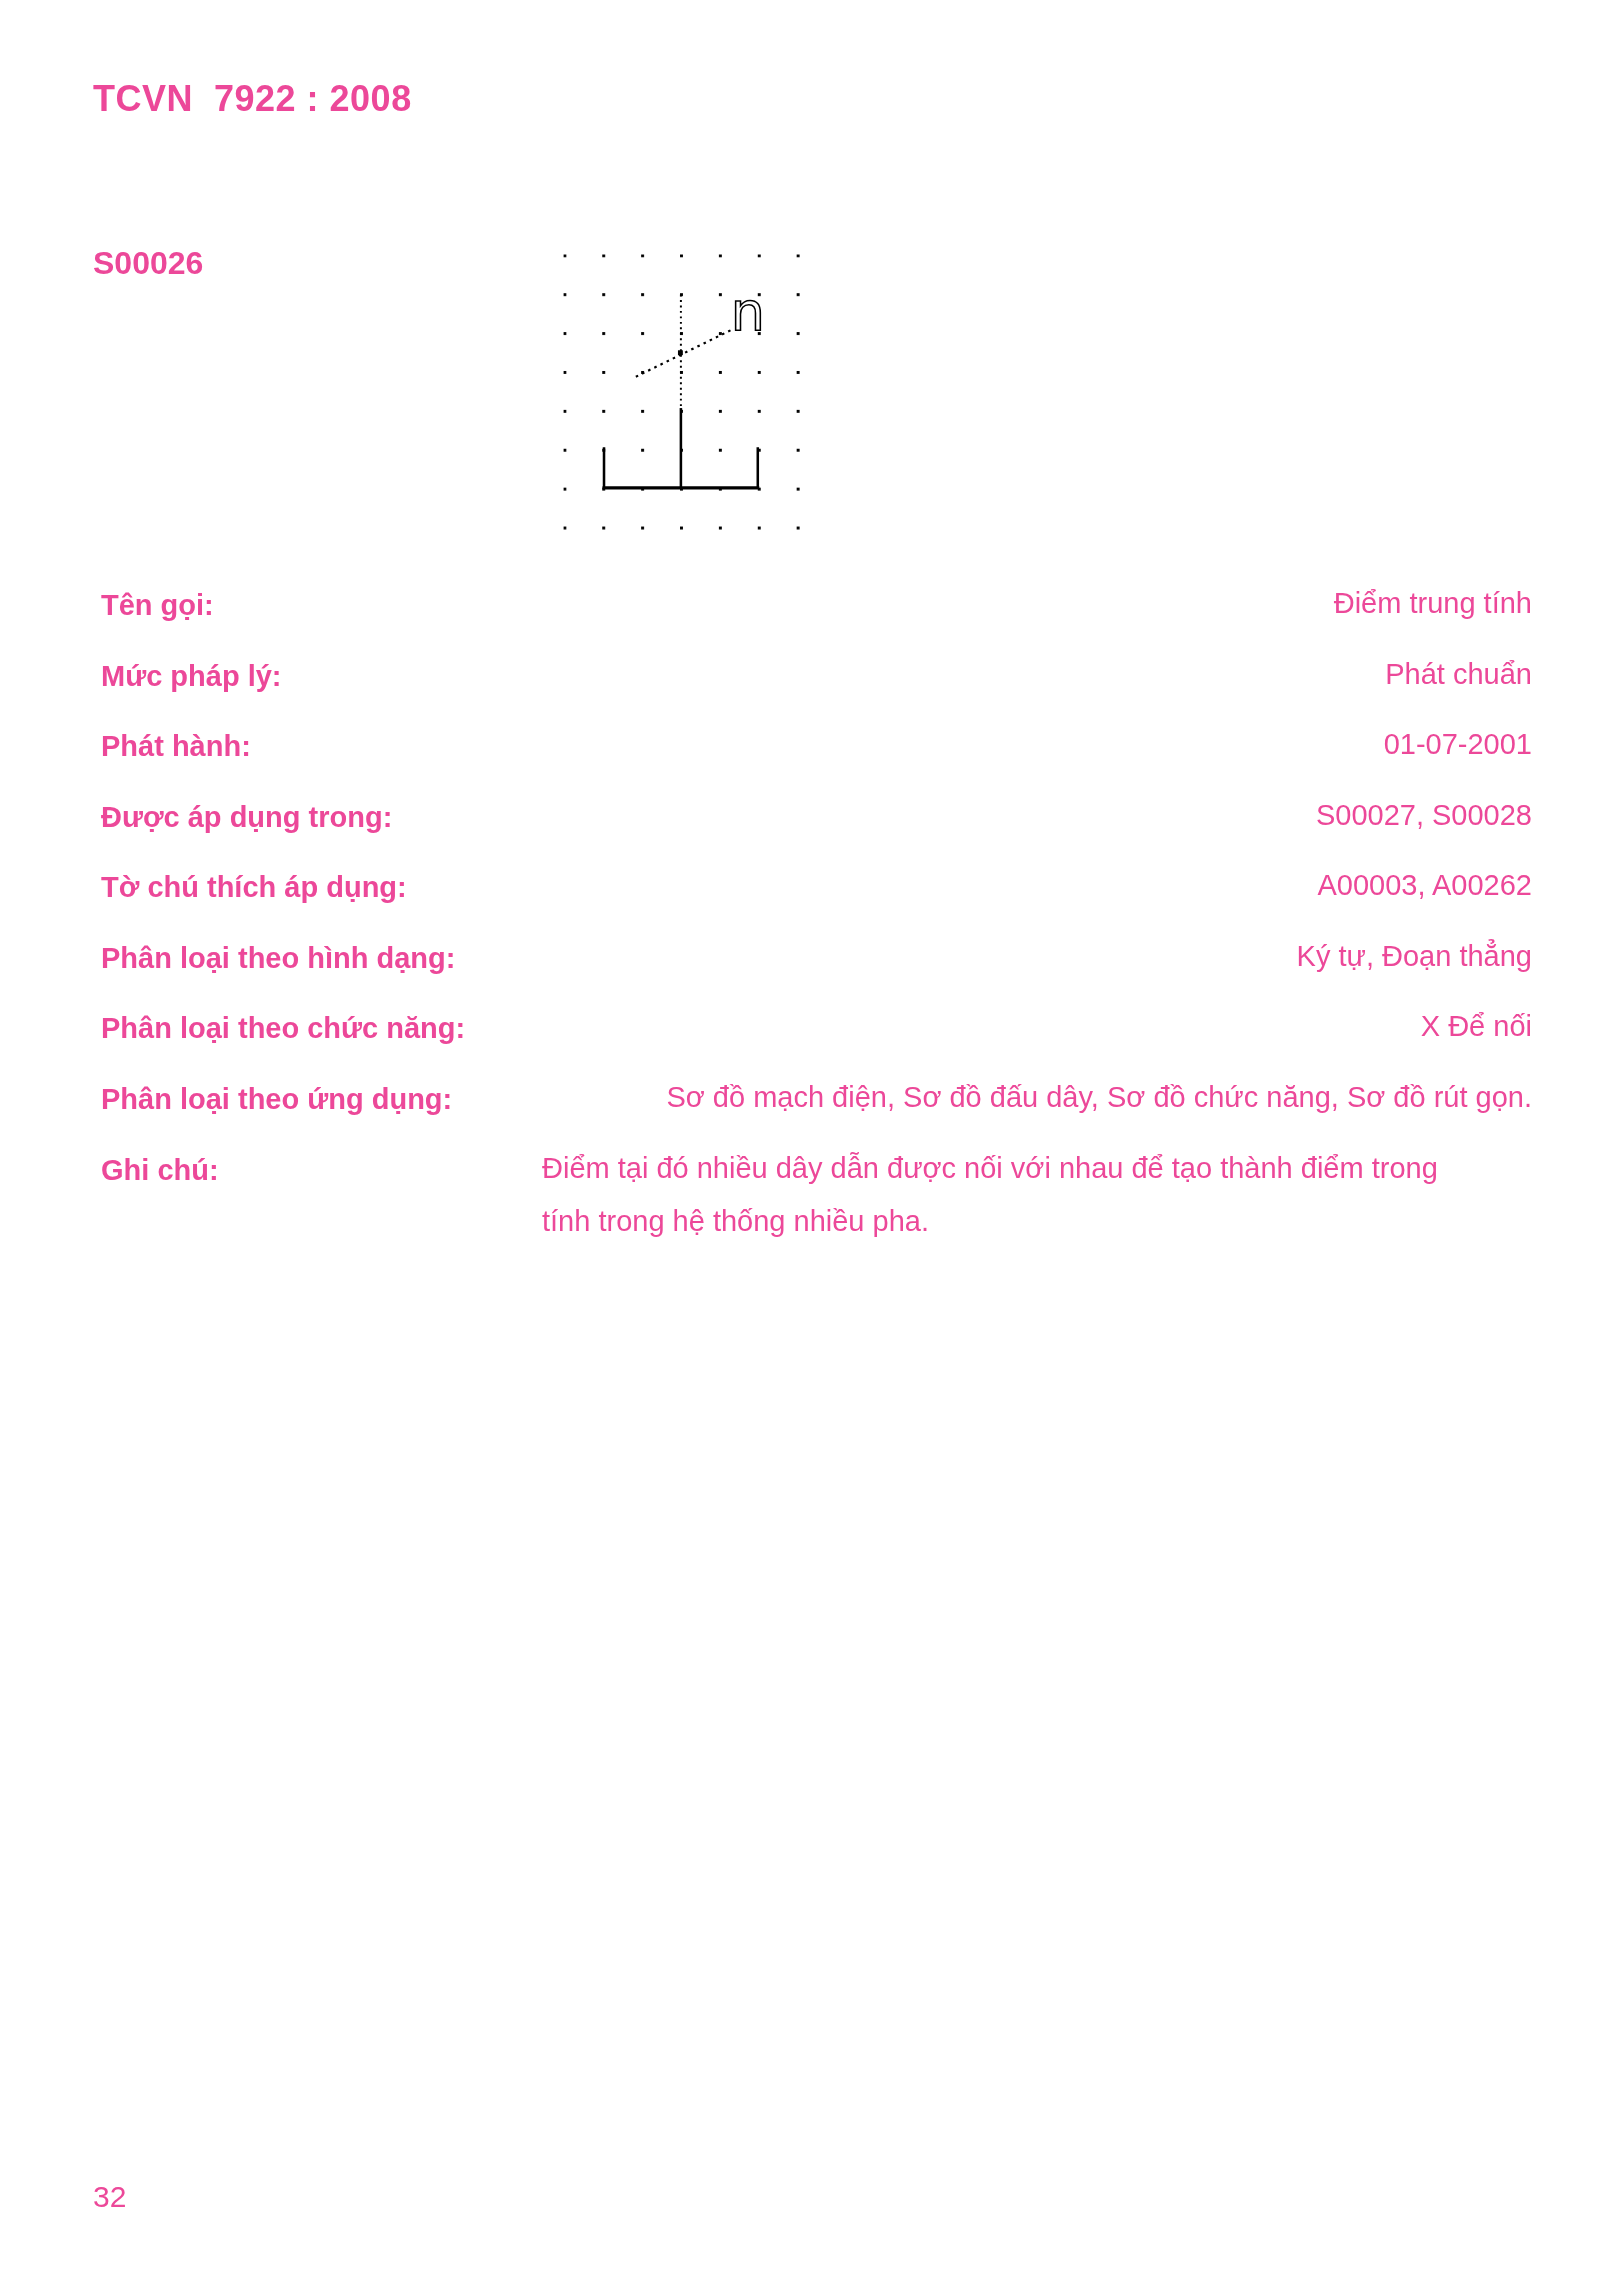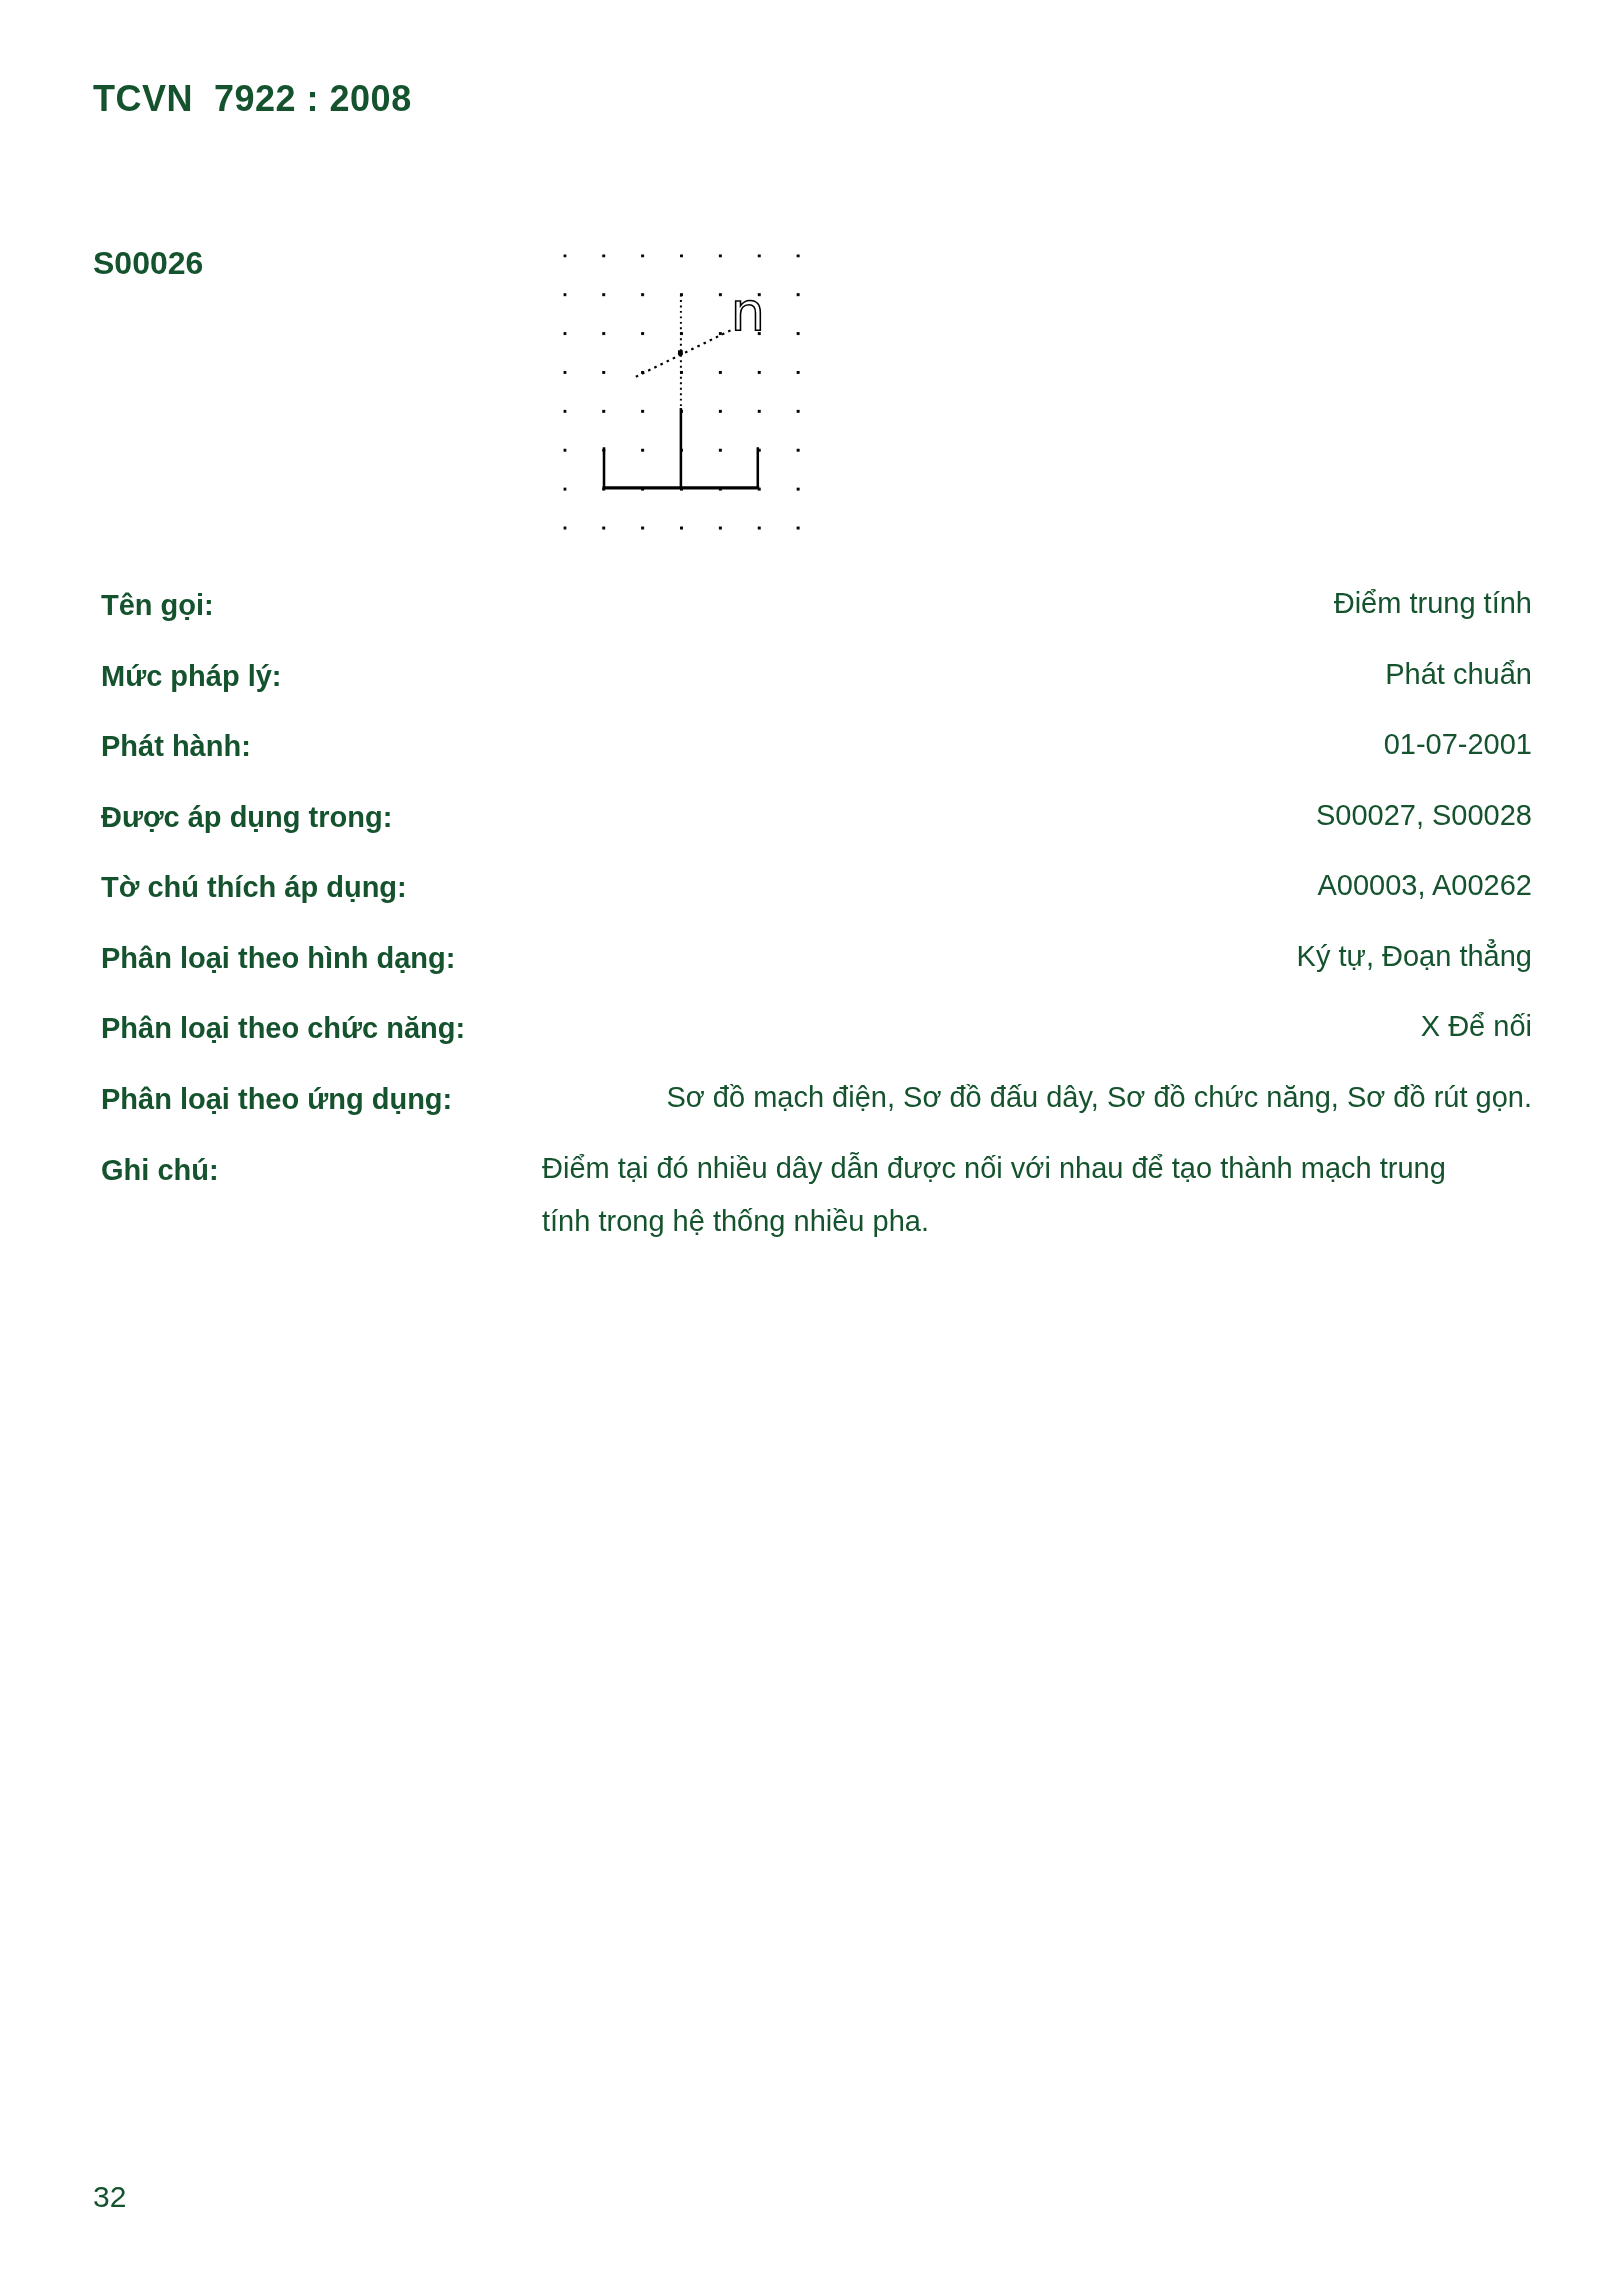--- a/index.html
+++ b/index.html
@@ -10,7 +10,7 @@
     height: 2292px;
     background: #ffffff;
     font-family: "Liberation Sans", "DejaVu Sans", sans-serif;
-    color: #14532d;
+    color: #ec4899;
     overflow: hidden;
     margin: 0 auto;
   }

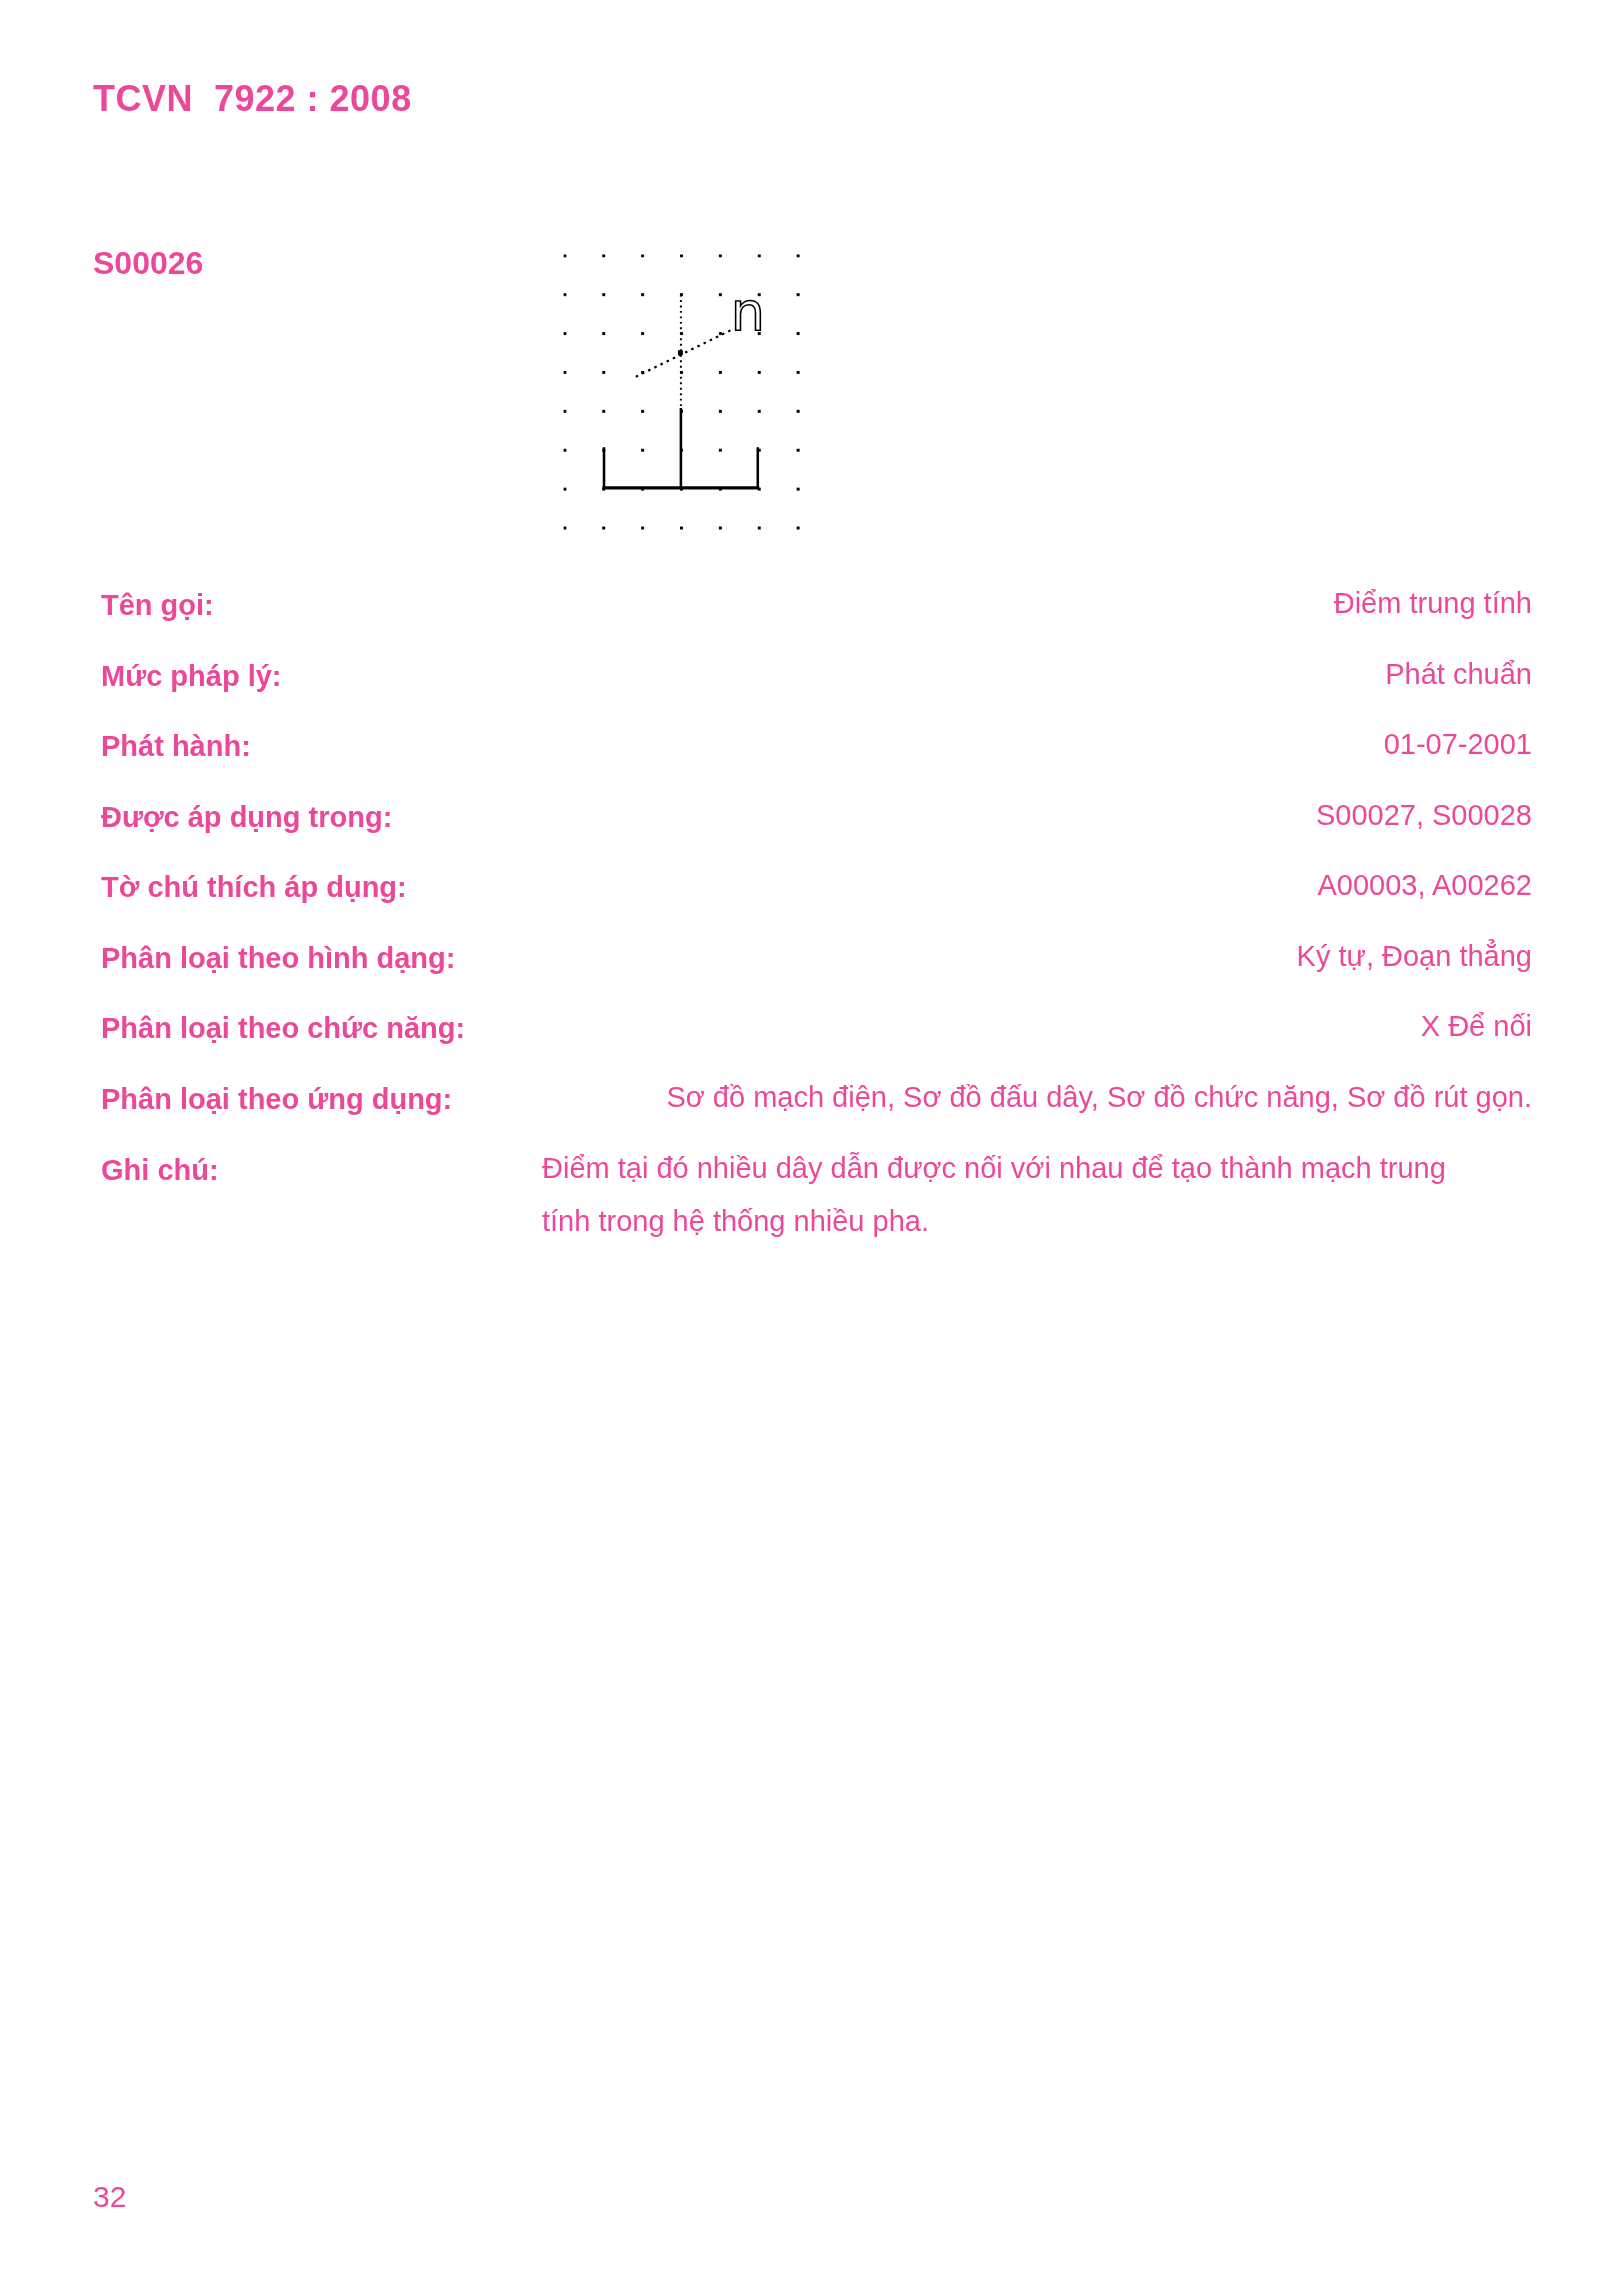--- a/index.html
+++ b/index.html
@@ -137,7 +137,7 @@
   </div>
   <div class="field-row" style="top:1154px">
     <span class="field-label">Ghi chú:</span>
-    <span class="field-value">Điểm tại đó nhiều dây dẫn được nối với nhau để tạo thành mạch trung tính trong hệ thống nhiều pha.</span>
+    <span class="field-value">Điểm tại đó nhiều dây dẫn được nối với nhau để tạo thành điểm trong tính trong hệ thống nhiều pha.</span>
   </div>
 
   <div class="page-number">32</div>

